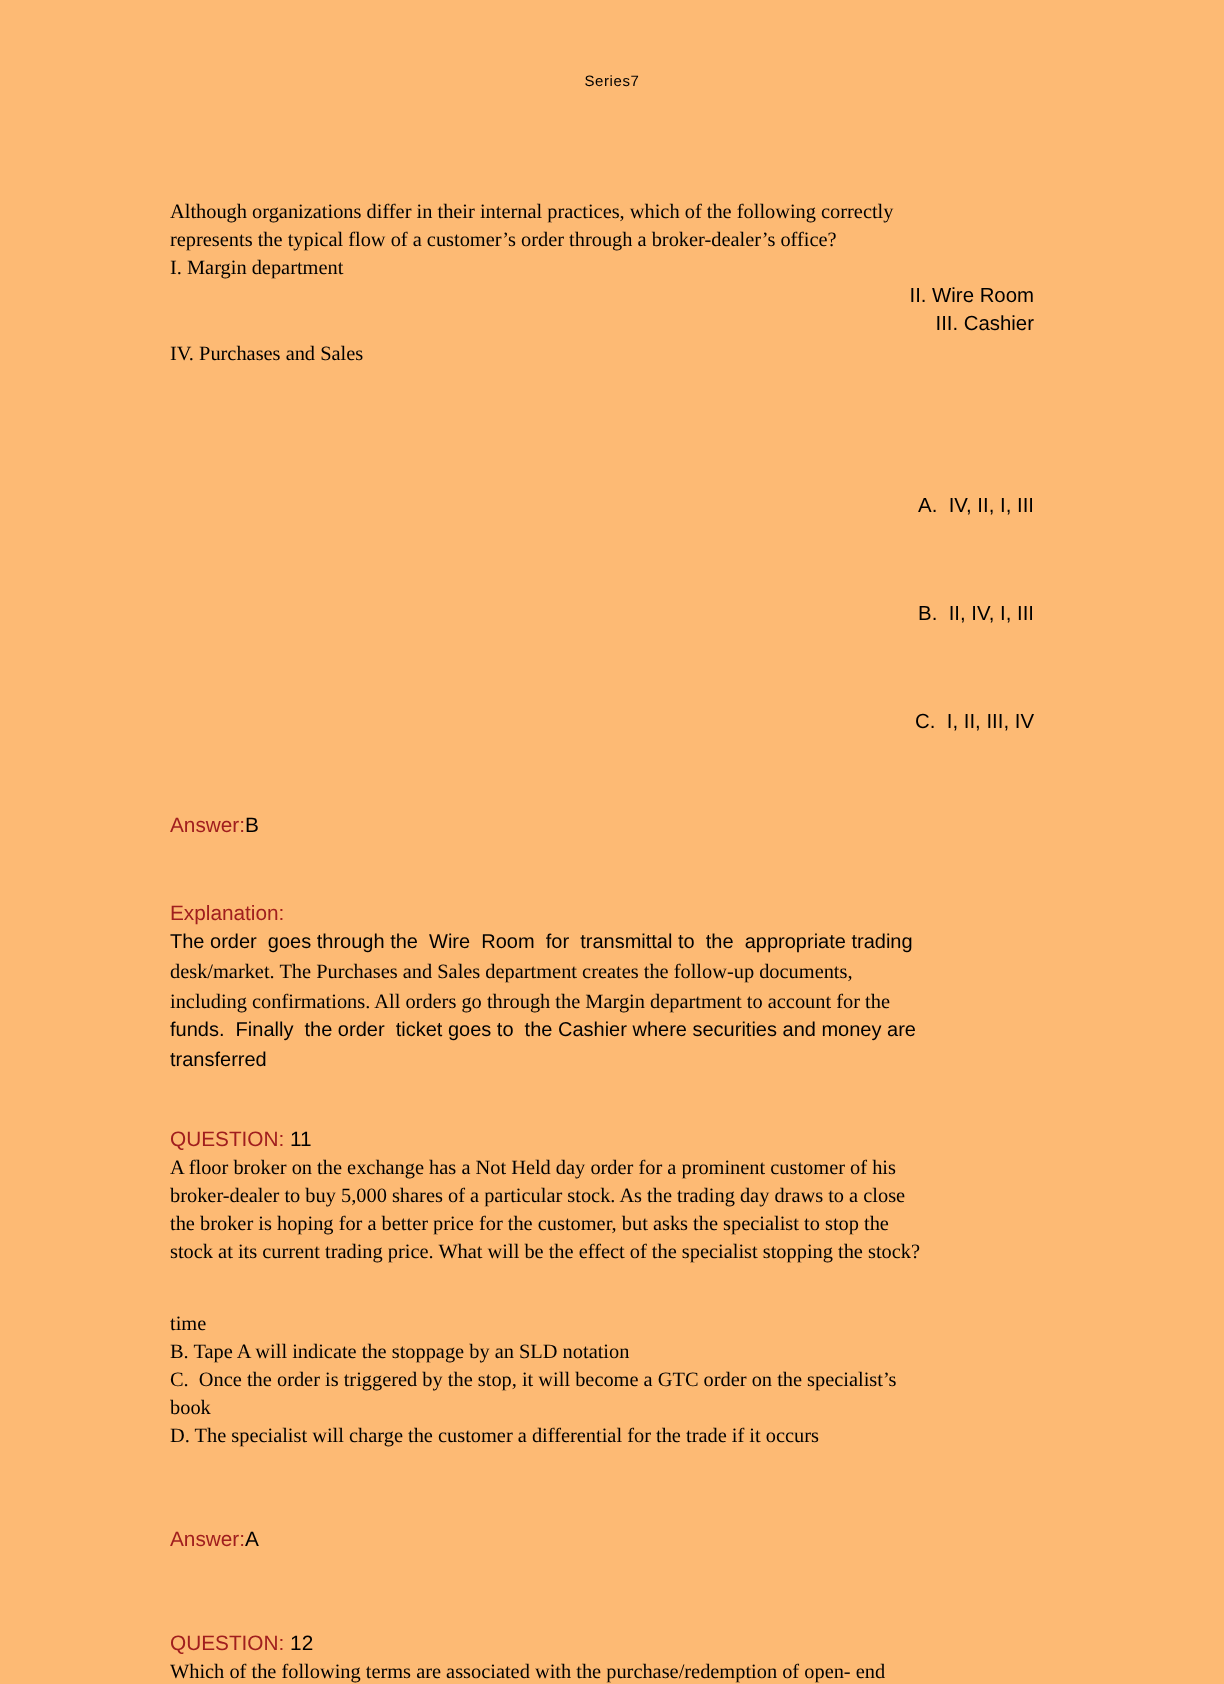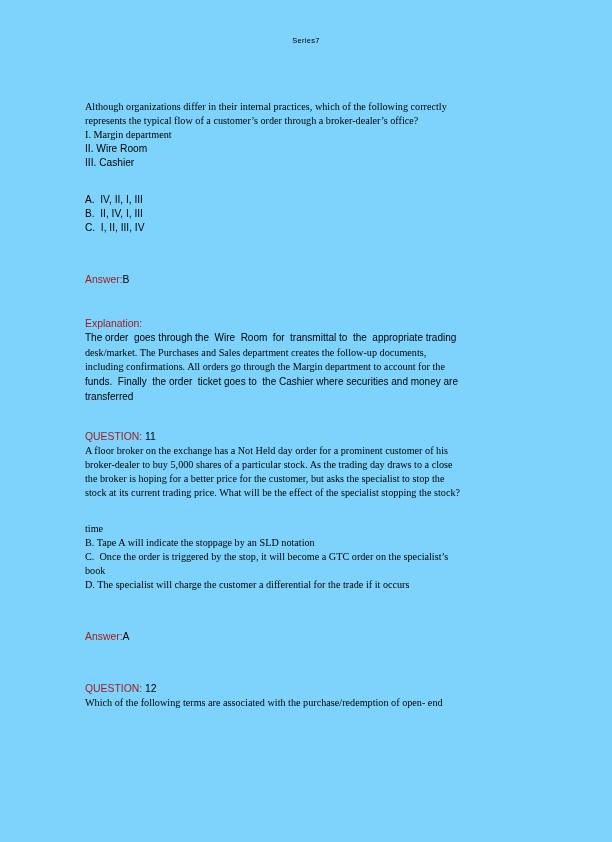--- a/index.html
+++ b/index.html
@@ -20,7 +20,7 @@
   .page {
     position: absolute;
     inset: 0;
-    background: #7dd3fc;
+    background: #fdba74;
   }
 
   

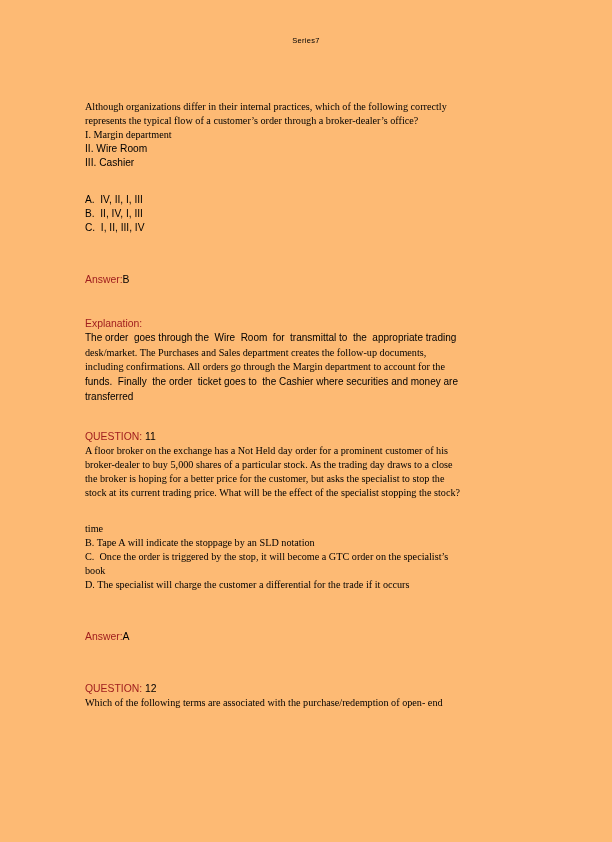--- a/index.html
+++ b/index.html
@@ -56,6 +56,7 @@
     font-family: "Liberation Sans", sans-serif;
     font-size: 10.2px;
     line-height: 14px;
+    text-align: right;
   }
 
   

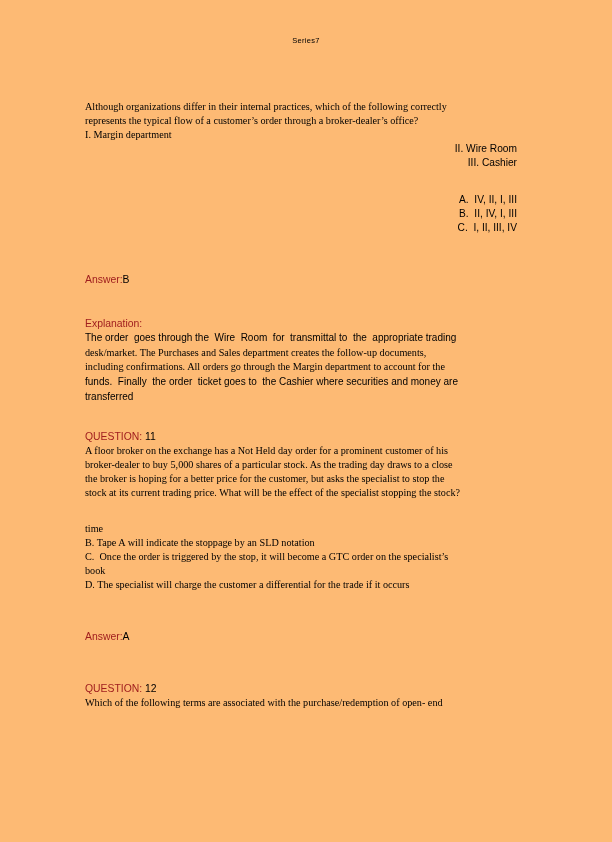--- a/index.html
+++ b/index.html
@@ -119,6 +119,7 @@
         <span class="line serif">I. Margin department</span>
         <span class="line sans">II. Wire Room</span>
         <span class="line sans">III. Cashier</span>
+        <span class="line serif">IV. Purchases and Sales</span>
       </div>
 
       <div class="gap-md"></div>

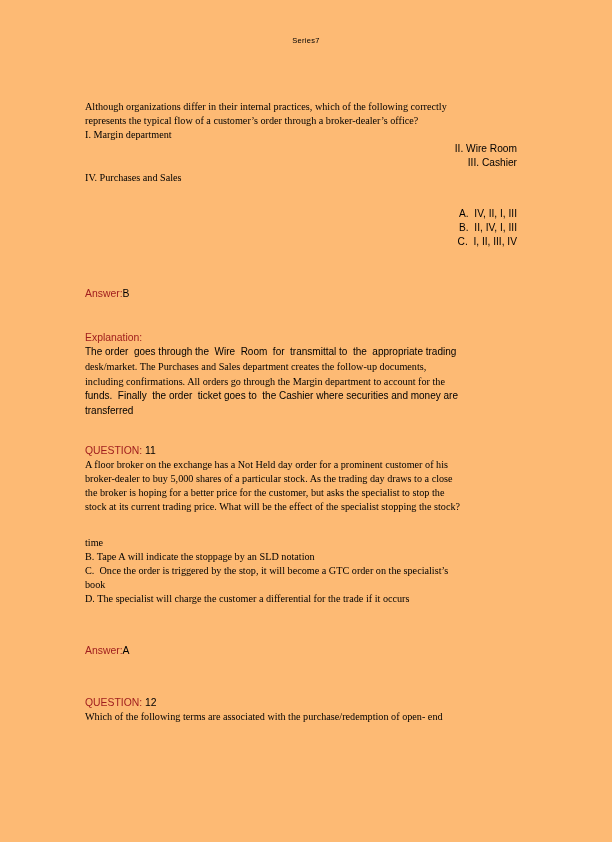--- a/index.html
+++ b/index.html
@@ -81,7 +81,7 @@
 
   .roman-list .line { line-height: 14.2px; }
 
-  .opt-list .line { line-height: 14.2px; }
+  .opt-list .line { line-height: 14.2px; margin-top: 40px; }
 
   
   .exp-sans {

